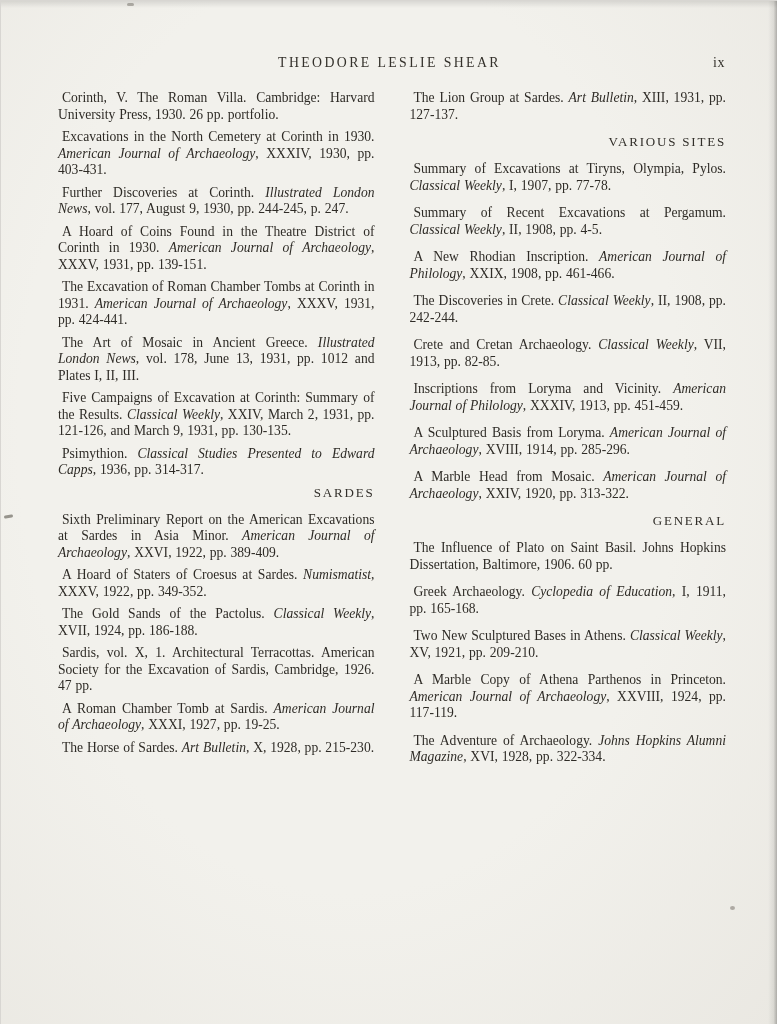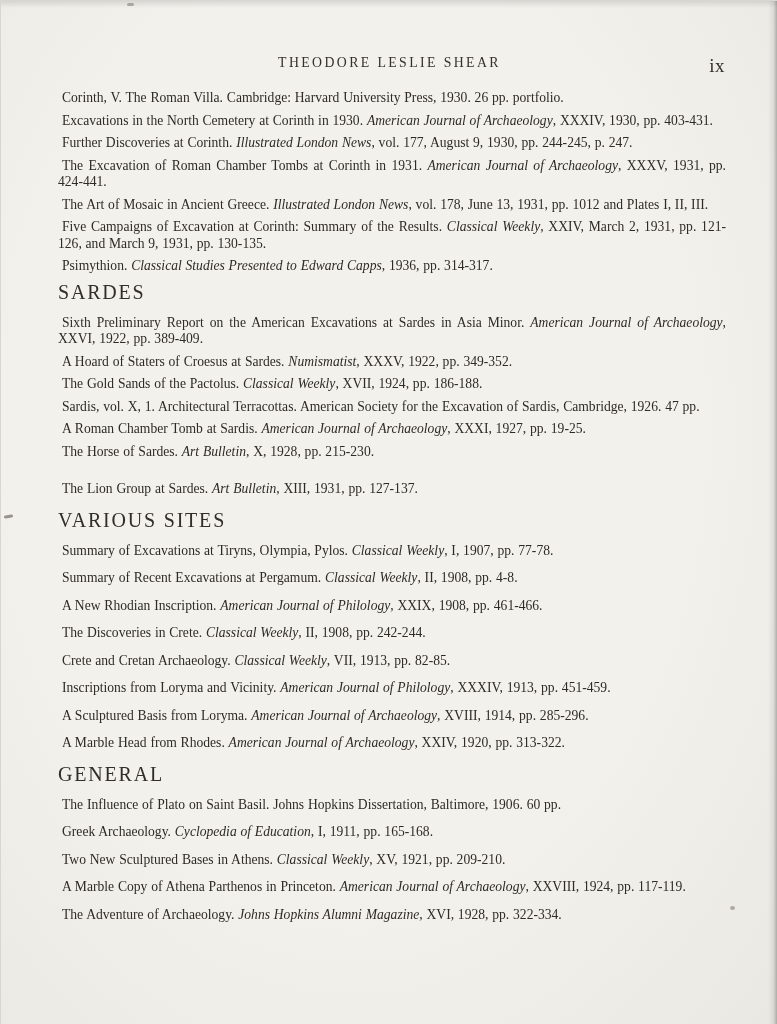--- a/index.html
+++ b/index.html
@@ -67,7 +67,7 @@
     position: absolute;
     top: 54px;
     right: 53px;
-    font-size: 19px;
+    font-size: 14px;
     letter-spacing: 0.5px;
     color: #34312b;
   }

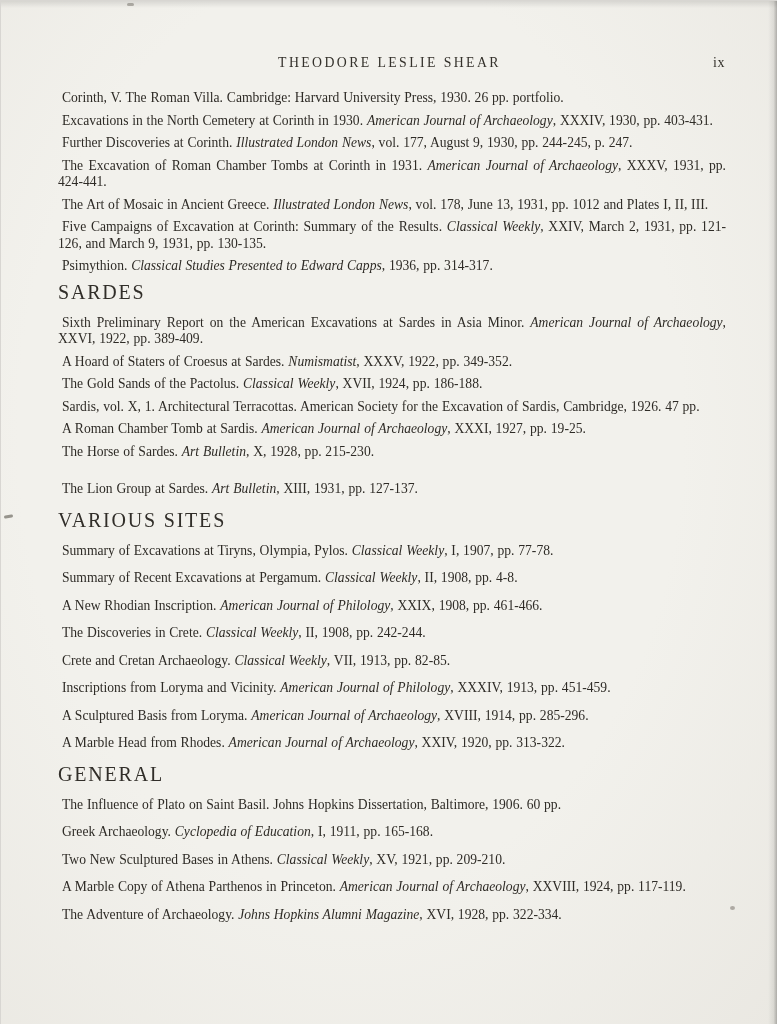--- a/index.html
+++ b/index.html
@@ -77,8 +77,7 @@
     left: 57px;
     width: 668px;
     display: flex;
-    gap: 15px;
-    flex-direction: column;
+    gap: 35px;
   }
   .col {
     flex: 1 1 0;

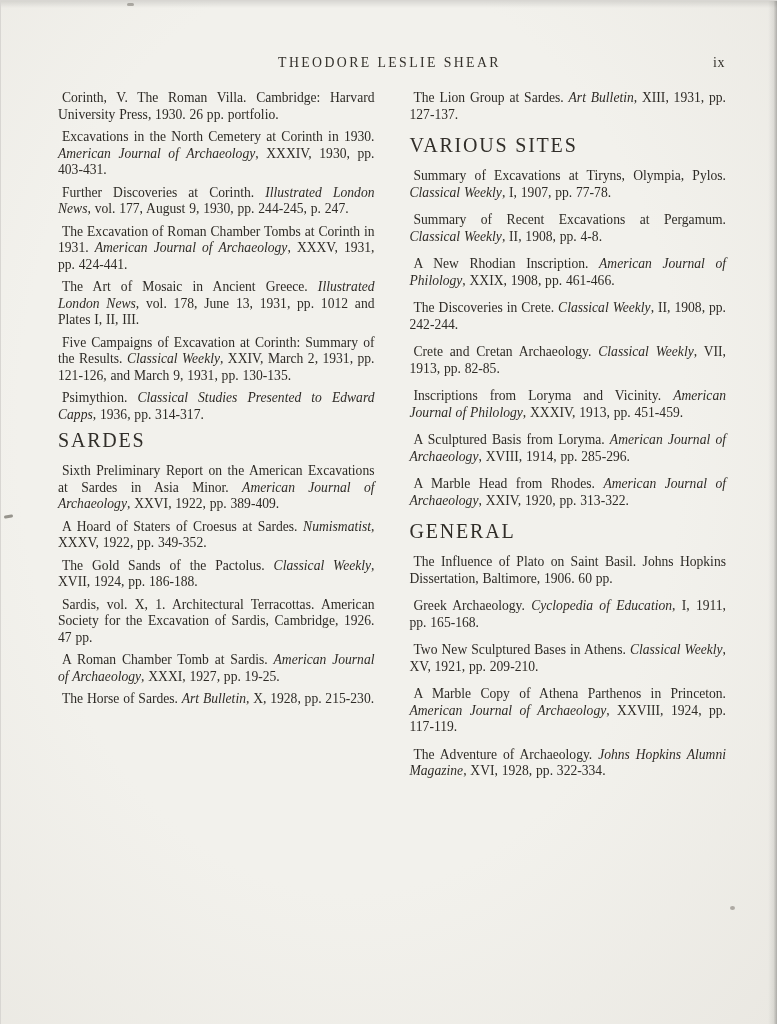--- a/index.html
+++ b/index.html
@@ -103,8 +103,8 @@
     font-style: italic;
   }
   .section-heading {
-    text-align: left;
-    font-size: 20px;
+    text-align: right;
+    font-size: 13px;
     letter-spacing: 1.8px;
     color: #312e29;
     margin: 6px 0 11px 0;

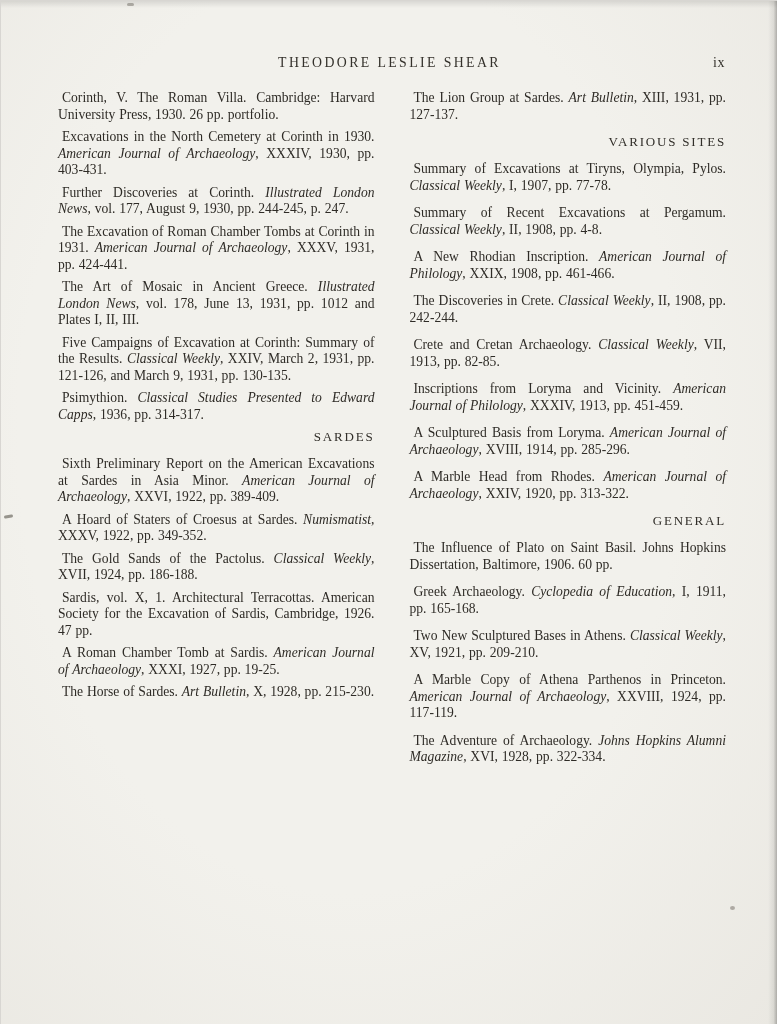--- a/index.html
+++ b/index.html
@@ -128,6 +128,7 @@
         <p class="entry"><span class="">Corinth, V. The Roman Villa. Cambridge: Harvard University Press, 1930. 26 pp. portfolio.</span></p>
         <p class="entry"><span class="">Excavations in the North Cemetery at Corinth in 1930. </span><span class="it">American Journal of Archaeology</span><span class="">, XXXIV, 1930, pp. 403-431.</span></p>
         <p class="entry"><span class="">Further Discoveries at Corinth. </span><span class="it">Illustrated London News</span><span class="">, vol. 177, August 9, 1930, pp. 244-245, p. 247.</span></p>
+        <p class="entry sp"><span class="">A Hoard of Coins Found in the Theatre District of Corinth in 1930. </span><span class="it">American Journal of Archaeology</span><span class="">, XXXV, 1931, pp. 139-151.</span></p>
         <p class="entry"><span class="">The Excavation of Roman Chamber Tombs at Corinth in 1931. </span><span class="it">American Journal of Archaeology</span><span class="">, XXXV, 1931, pp. 424-441.</span></p>
         <p class="entry"><span class="">The Art of Mosaic in Ancient Greece. </span><span class="it">Illustrated London News</span><span class="">, vol. 178, June 13, 1931, pp. 1012 and Plates I, II, III.</span></p>
         <p class="entry"><span class="">Five Campaigns of Excavation at Corinth: Summary of the Results. </span><span class="it">Classical Weekly</span><span class="">, XXIV, March 2, 1931, pp. 121-126, and March 9, 1931, pp. 130-135.</span></p>

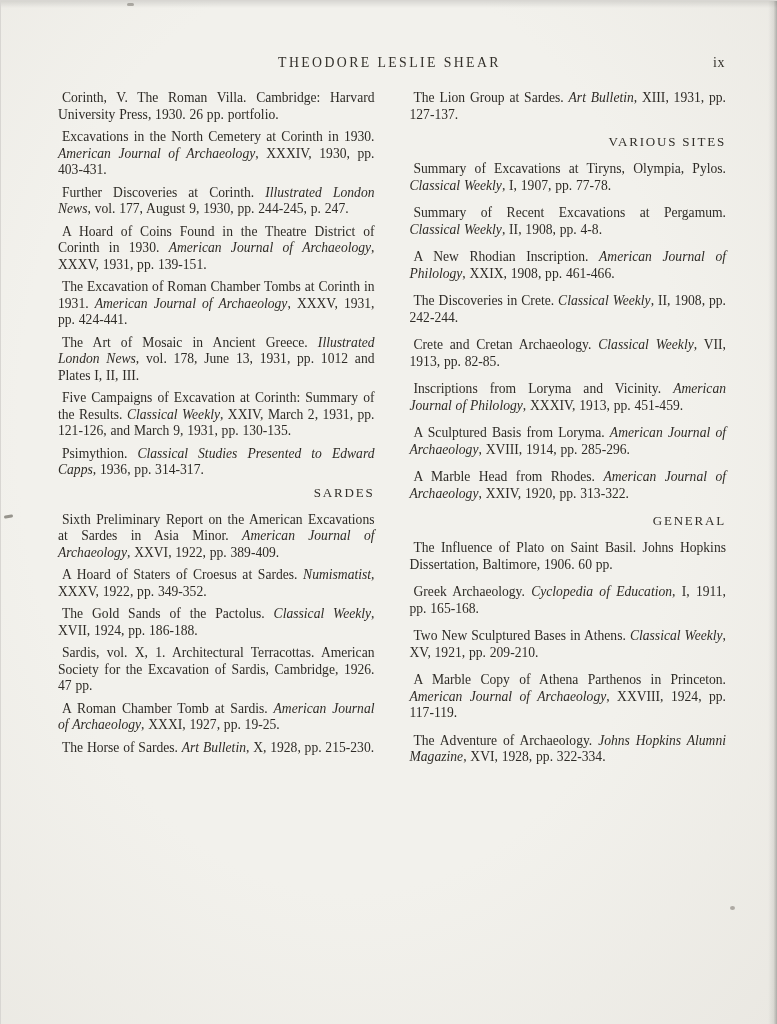--- a/index.html
+++ b/index.html
@@ -145,7 +145,7 @@
         <p class="entry"><span class="">The Lion Group at Sardes. </span><span class="it">Art Bulletin</span><span class="">, XIII, 1931, pp. 127-137.</span></p>
         <div class="section-heading">VARIOUS SITES</div>
         <p class="entry"><span class="">Summary of Excavations at Tiryns, Olympia, Pylos. </span><span class="it">Classical Weekly</span><span class="">, I, 1907, pp. 77-78.</span></p>
-        <p class="entry"><span class="">Summary of Recent Excavations at Pergamum. </span><span class="it">Classical Weekly</span><span class="">, II, 1908, pp. 4-8.</span></p>
+        <p class="entry"><span class="">Summary of Recent Excavations at Pergamum. </span><span class="it">Classical Weekly</span><span class="">, II, 1908, pp. 4-5.</span></p>
         <p class="entry"><span class="">A New Rhodian Inscription. </span><span class="it">American Journal of Philology</span><span class="">, XXIX, 1908, pp. 461-466.</span></p>
         <p class="entry"><span class="">The Discoveries in Crete. </span><span class="it">Classical Weekly</span><span class="">, II, 1908, pp. 242-244.</span></p>
         <p class="entry"><span class="">Crete and Cretan Archaeology. </span><span class="it">Classical Weekly</span><span class="">, VII, 1913, pp. 82-85.</span></p>

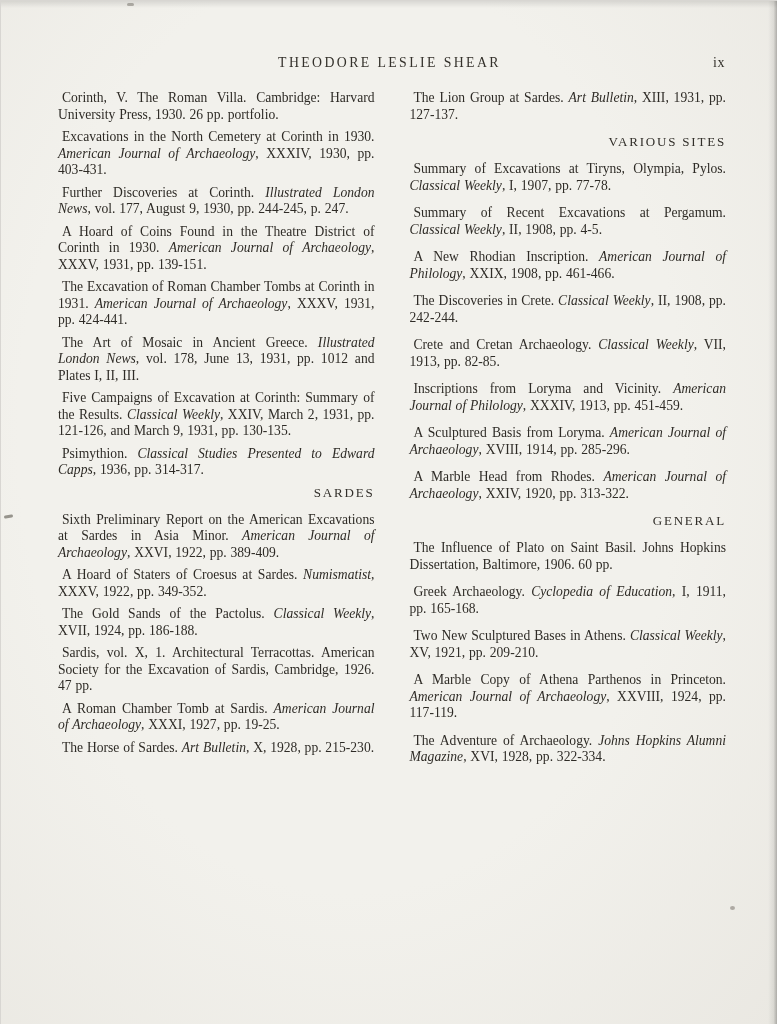--- a/index.html
+++ b/index.html
@@ -151,7 +151,7 @@
         <p class="entry"><span class="">Crete and Cretan Archaeology. </span><span class="it">Classical Weekly</span><span class="">, VII, 1913, pp. 82-85.</span></p>
         <p class="entry"><span class="">Inscriptions from Loryma and Vicinity. </span><span class="it">American Journal of Philology</span><span class="">, XXXIV, 1913, pp. 451-459.</span></p>
         <p class="entry sp"><span class="">A Sculptured Basis from Loryma. </span><span class="it">American Journal of Archaeology</span><span class="">, XVIII, 1914, pp. 285-296.</span></p>
-        <p class="entry sp"><span class="">A Marble Head from Rhodes. </span><span class="it">American Journal of Archaeology</span><span class="">, XXIV, 1920, pp. 313-322.</span></p>
+        <p class="entry sp"><span class="">A Marble Head from Mosaic. </span><span class="it">American Journal of Archaeology</span><span class="">, XXIV, 1920, pp. 313-322.</span></p>
         <div class="section-heading">GENERAL</div>
         <p class="entry"><span class="">The Influence of Plato on Saint Basil. Johns Hopkins Dissertation, Baltimore, 1906. 60 pp.</span></p>
         <p class="entry"><span class="">Greek Archaeology. </span><span class="it">Cyclopedia of Education</span><span class="">, I, 1911, pp. 165-168.</span></p>

